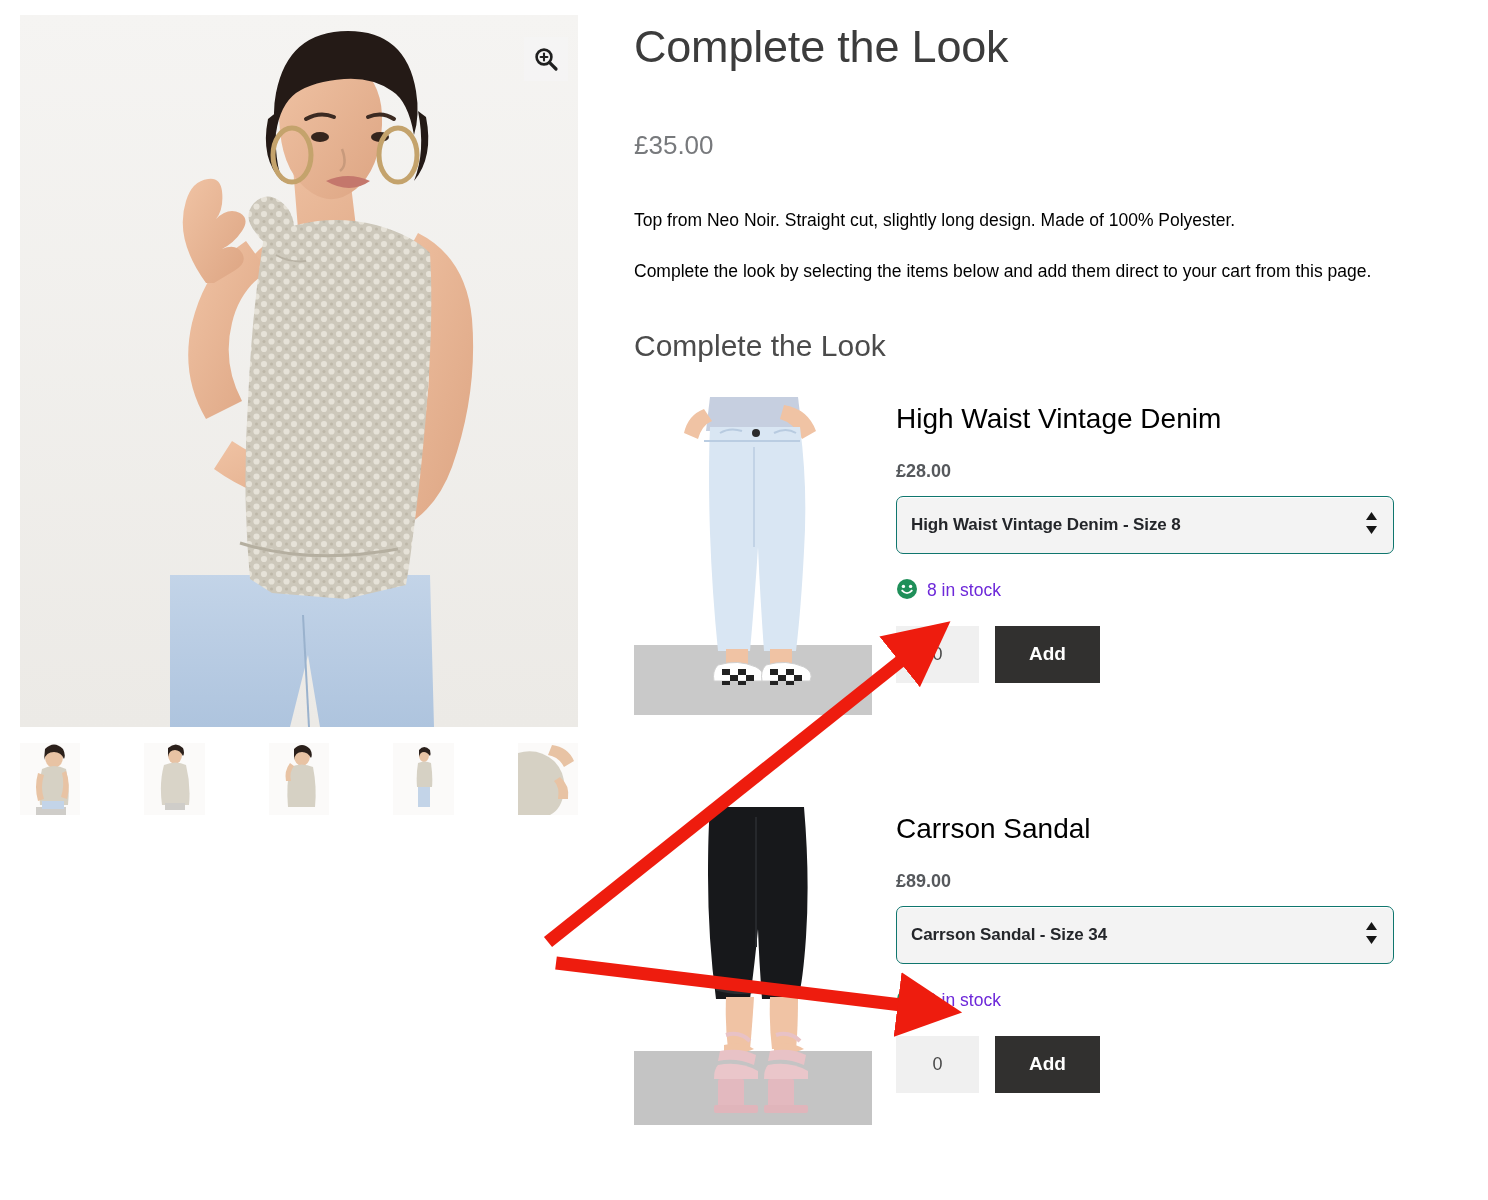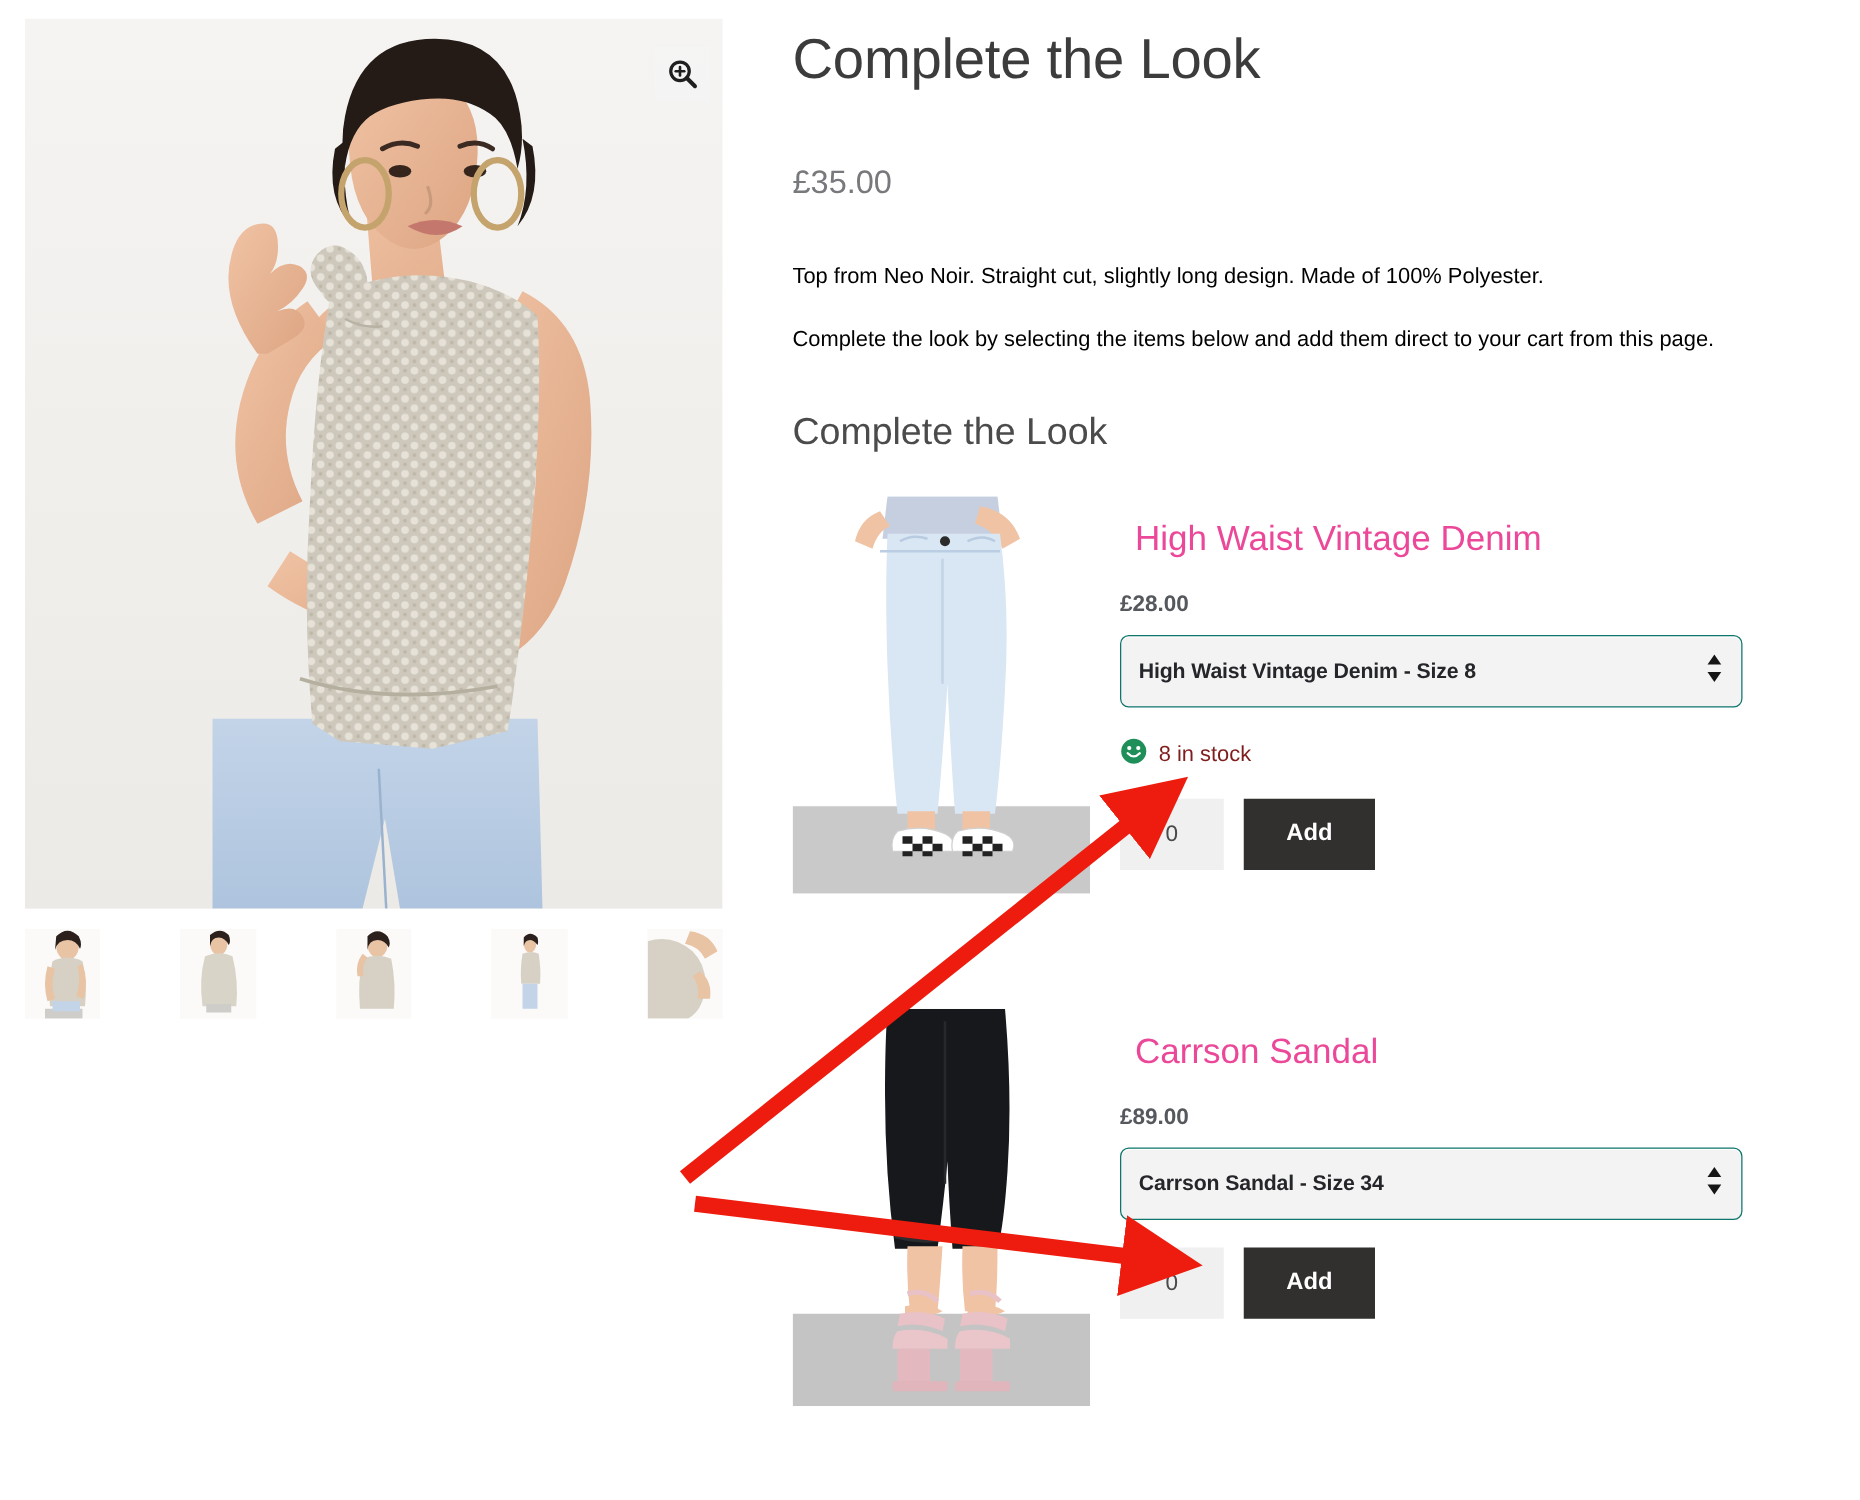--- a/index.html
+++ b/index.html
@@ -116,8 +116,8 @@
   .upsell-name {
     font-size: 28px;
     font-weight: 300;
-    color: #ec4899;
-    margin: 12px;
+    color: #000000;
+    margin: 0;
     line-height: 1.15;
   }
   .upsell-price {

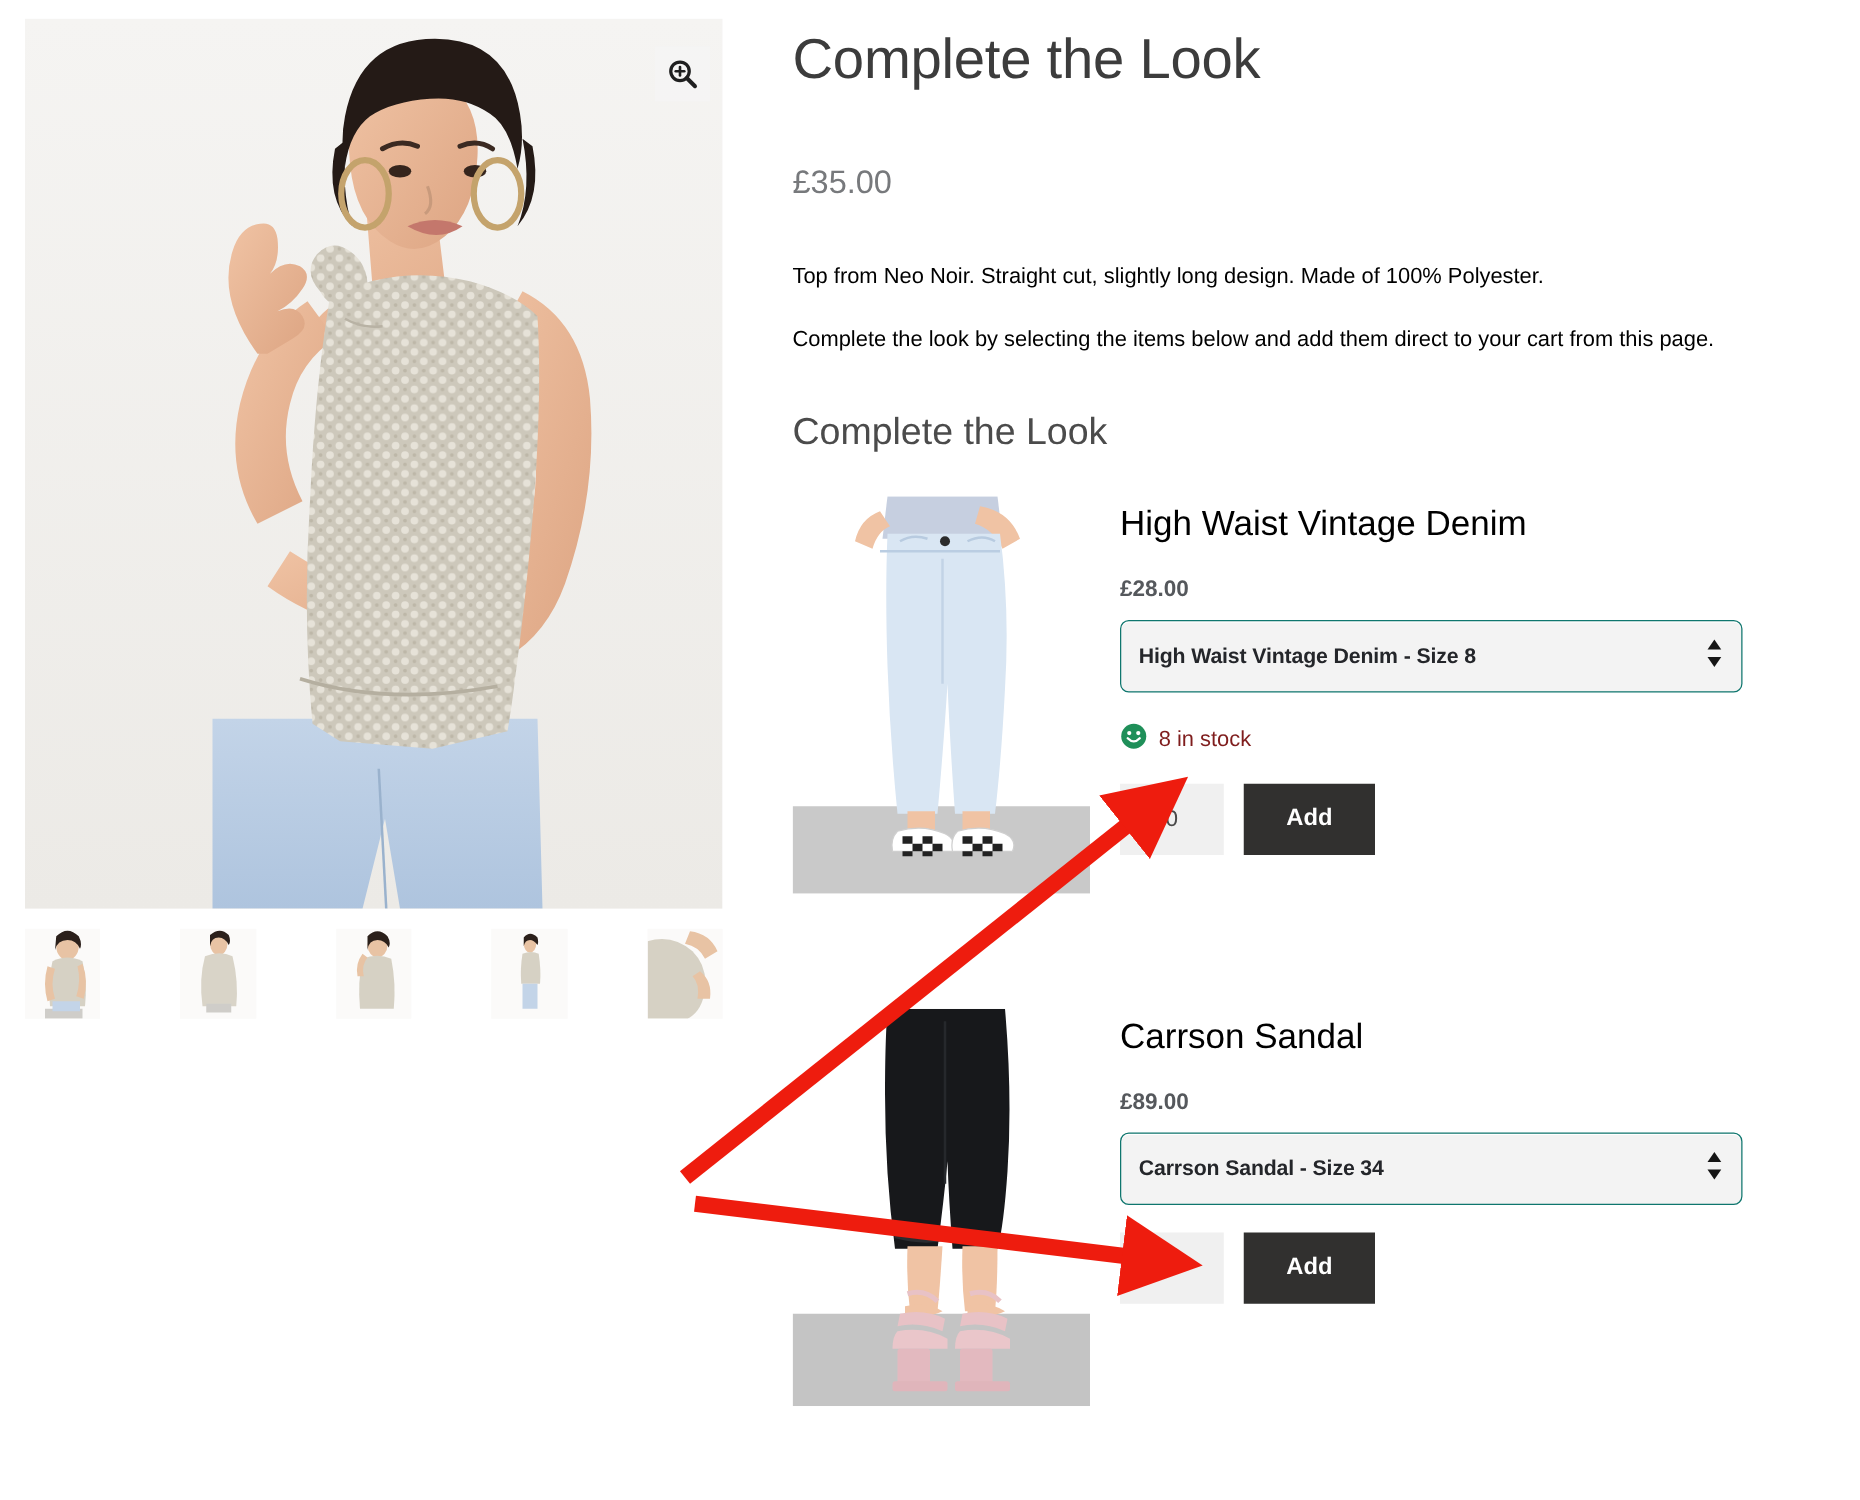--- a/index.html
+++ b/index.html
@@ -157,7 +157,7 @@
   .stock .smiley { flex: 0 0 auto; margin-right: 9px; }
   .stock .stock-text {
     font-size: 17.5px;
-    color: #7f1d1d;
+    color: #6d28d9;
   }
   .cart-row {
     display: flex;

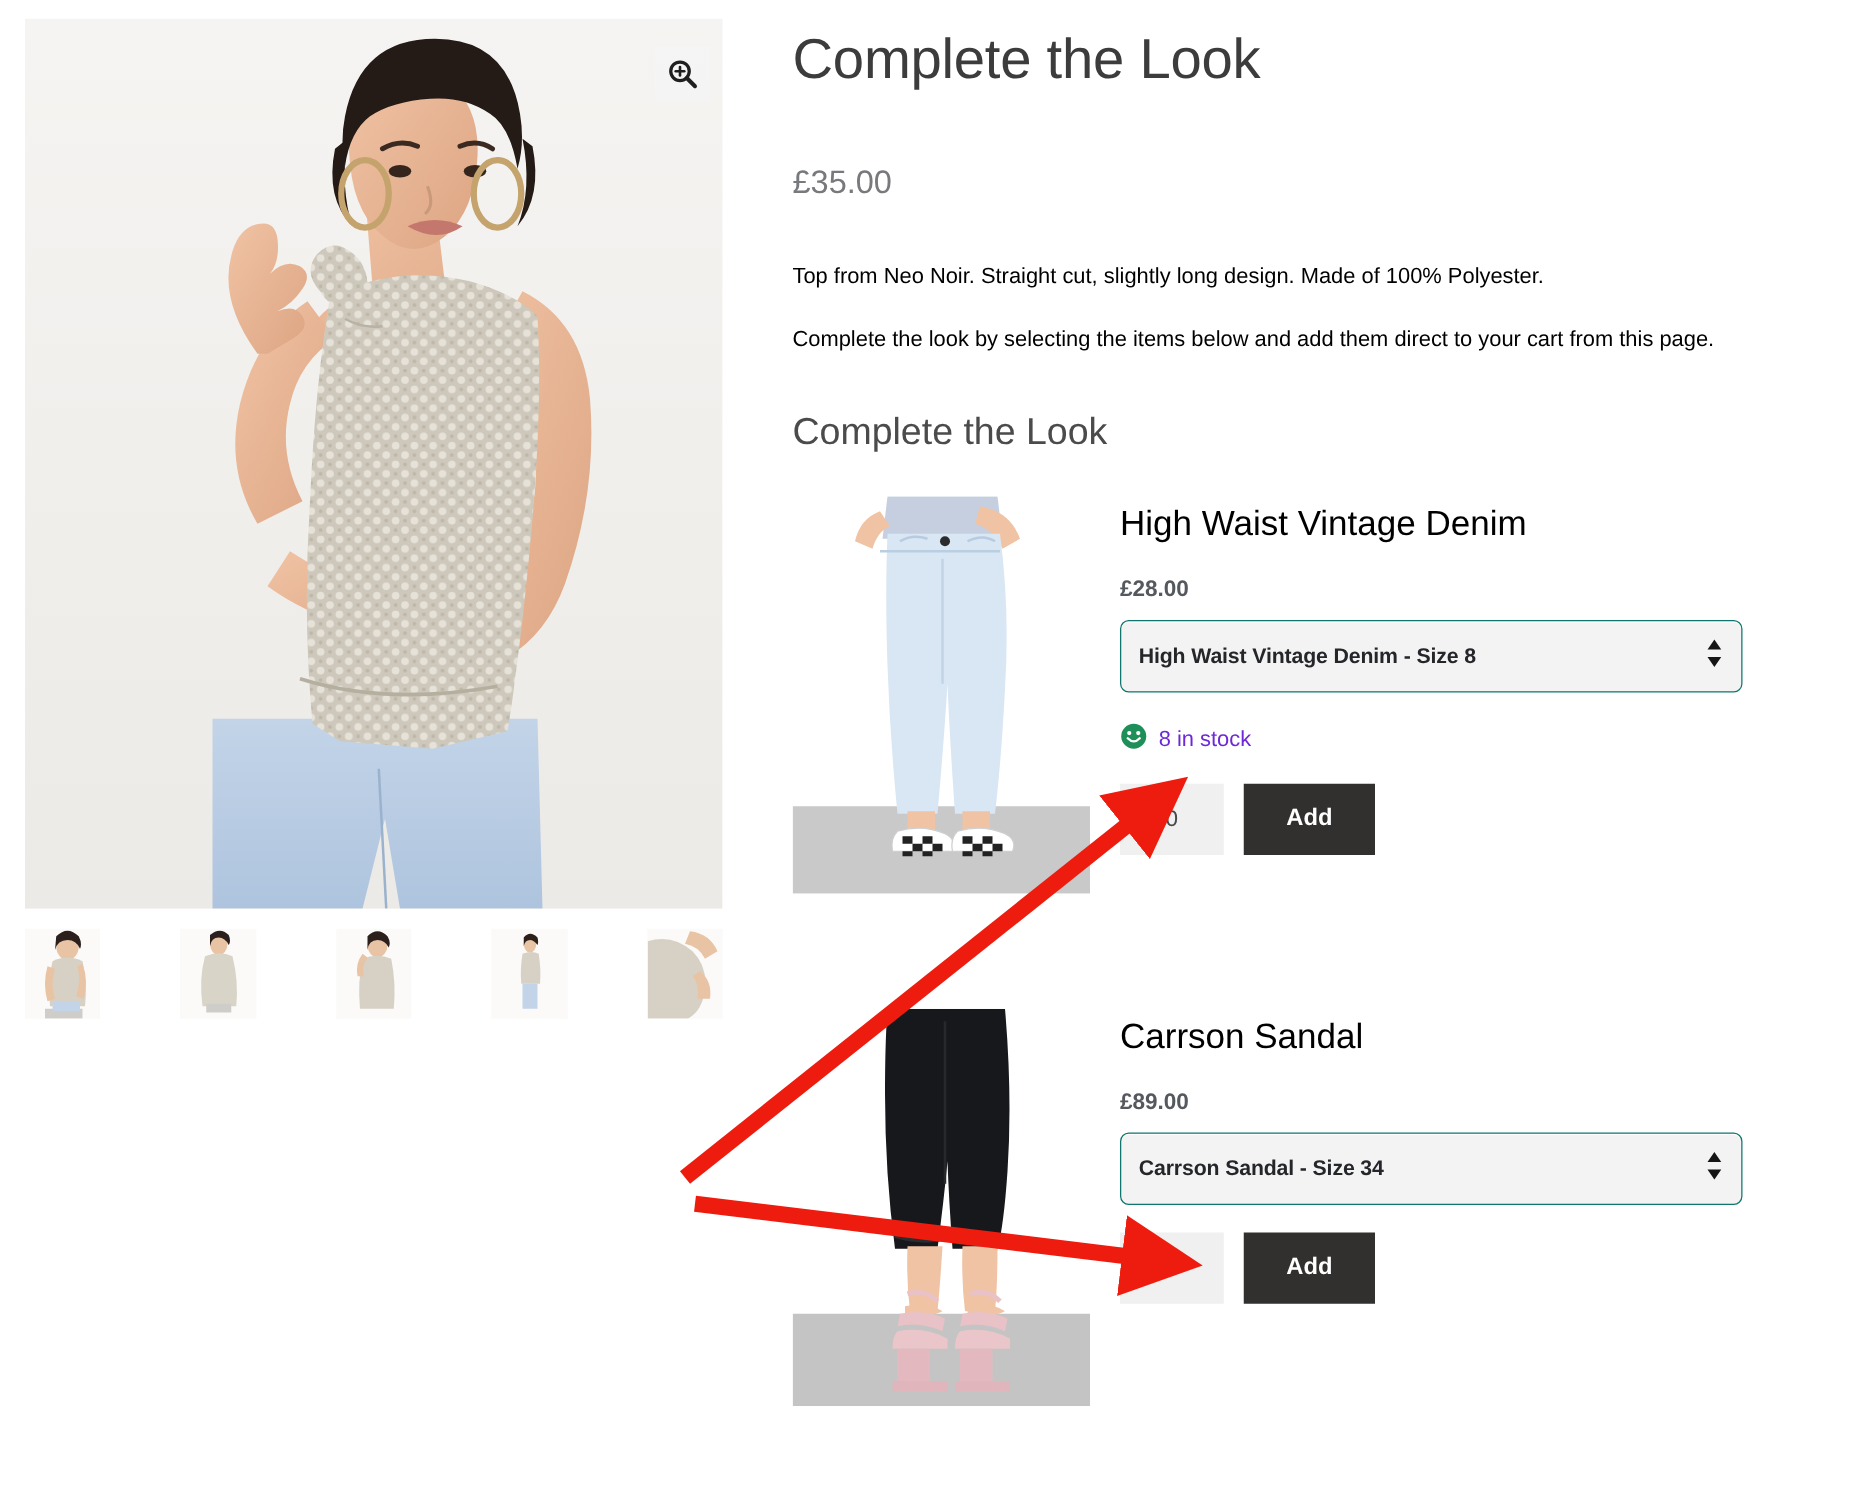--- a/index.html
+++ b/index.html
@@ -449,6 +449,17 @@
             </span>
           </div>
 
+          <div class="stock">
+            <span class="smiley">
+              <svg width="22" height="22" viewBox="0 0 22 22">
+                <circle cx="11" cy="11" r="10" fill="#1f8f59"></circle>
+                <circle cx="7.4" cy="8.4" r="1.7" fill="#ffffff"></circle>
+                <circle cx="14.6" cy="8.4" r="1.7" fill="#ffffff"></circle>
+                <path d="M6.2 12.6 q4.8 5 9.6 0" stroke="#ffffff" stroke-width="1.9" fill="none" stroke-linecap="round"></path>
+              </svg>
+            </span>
+            <span class="stock-text">9 in stock</span>
+          </div>
 
           <div class="cart-row">
             <div class="qty-box">0</div>

